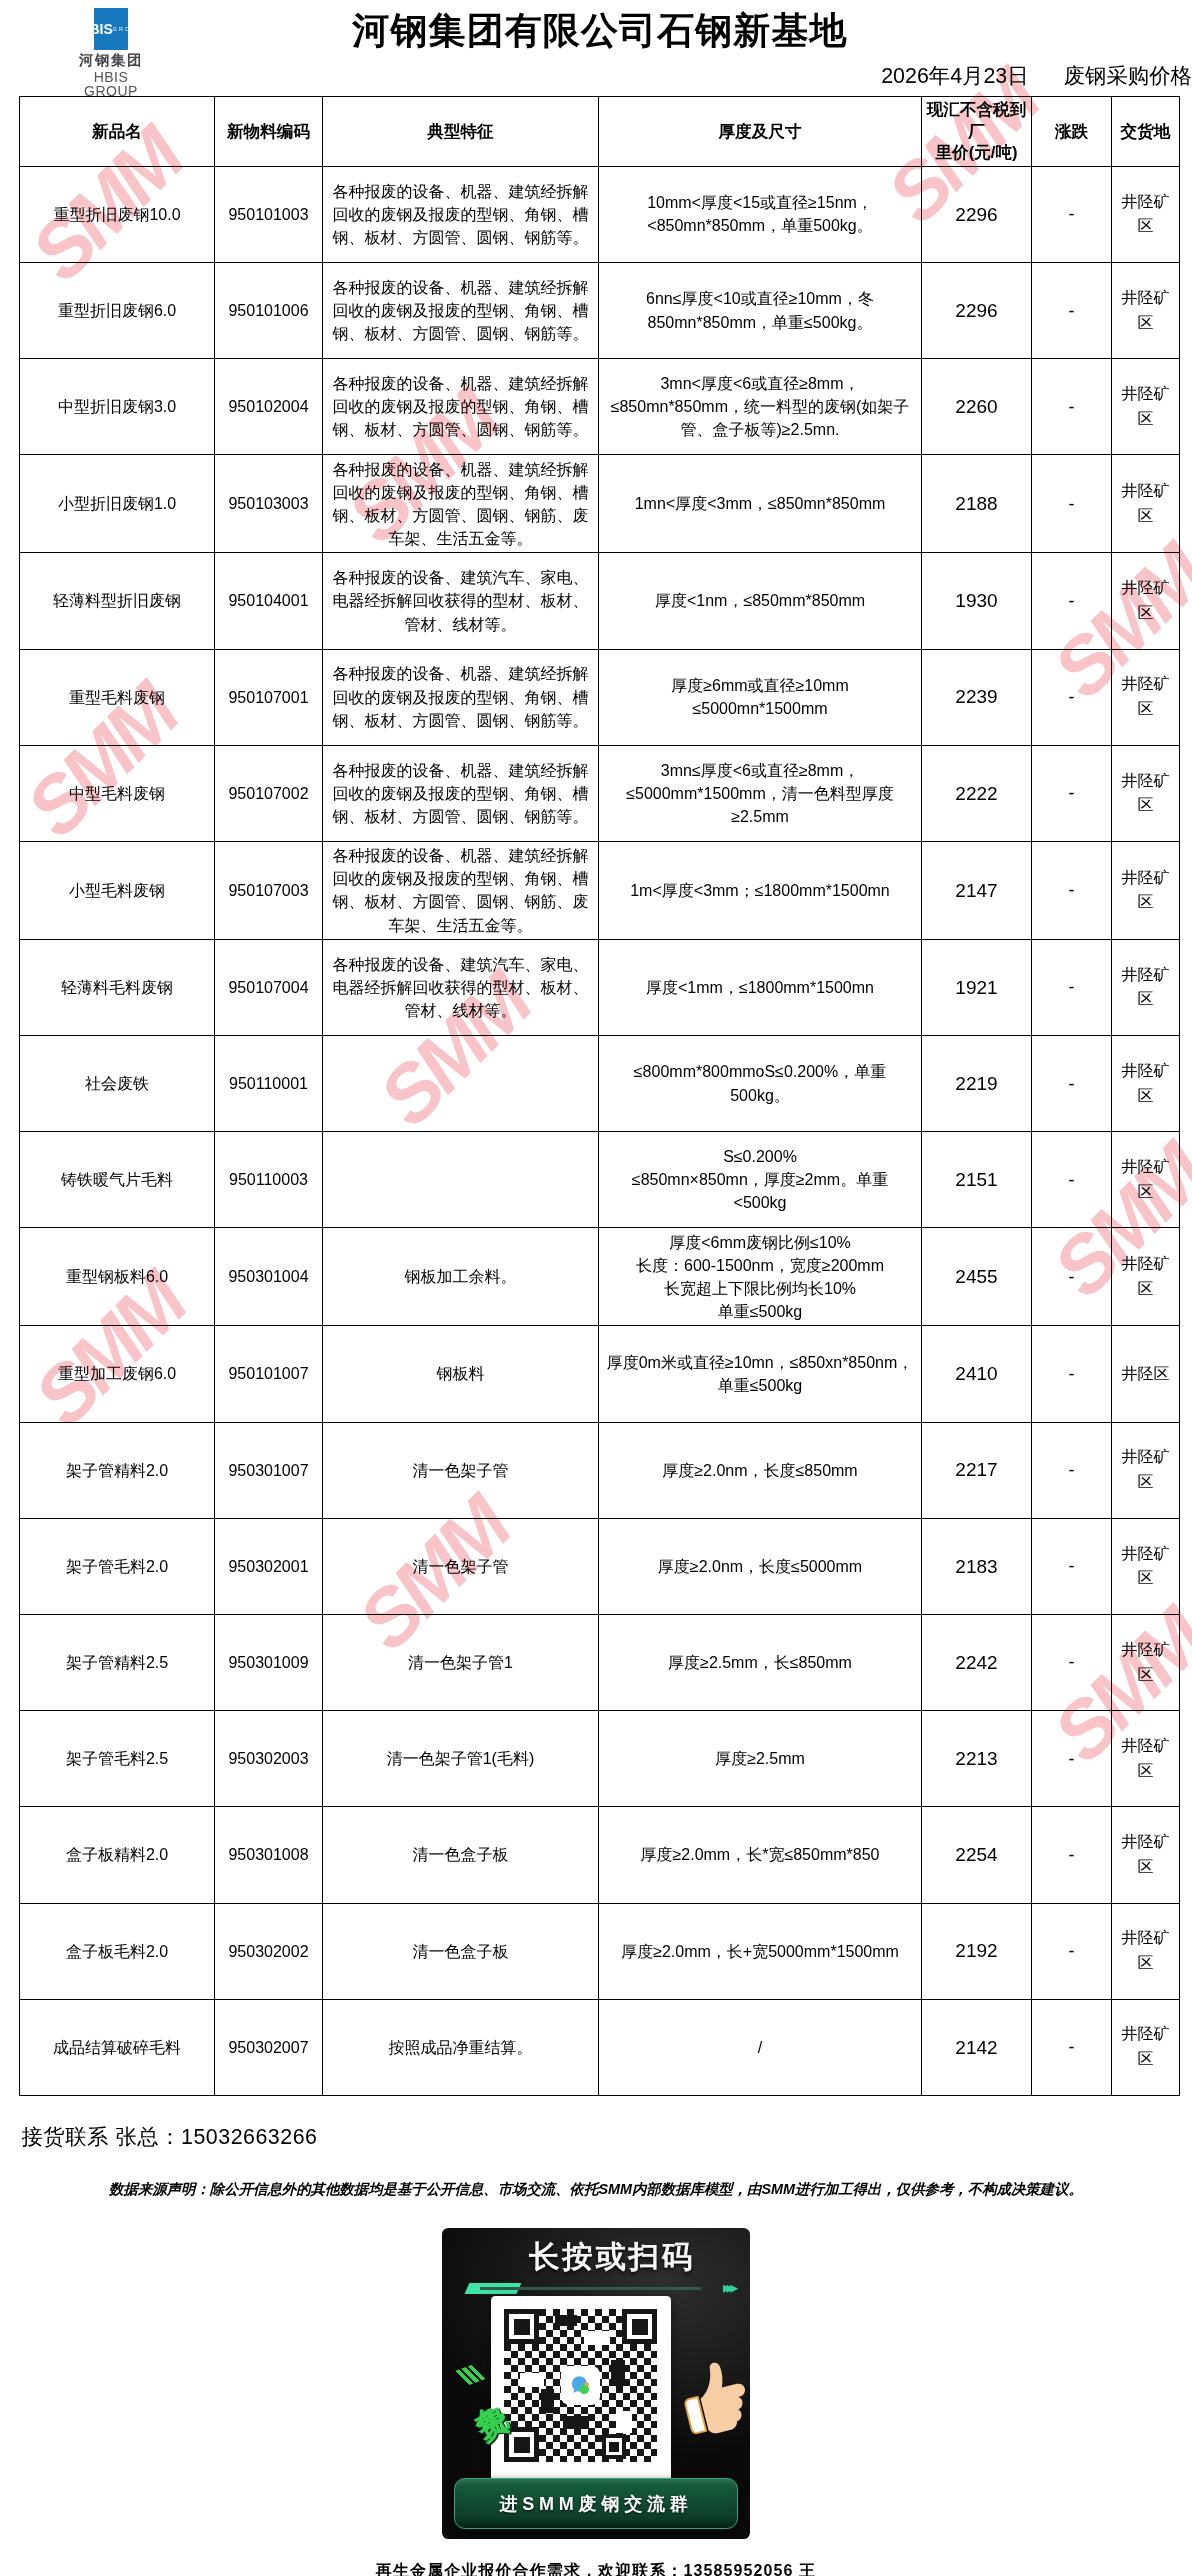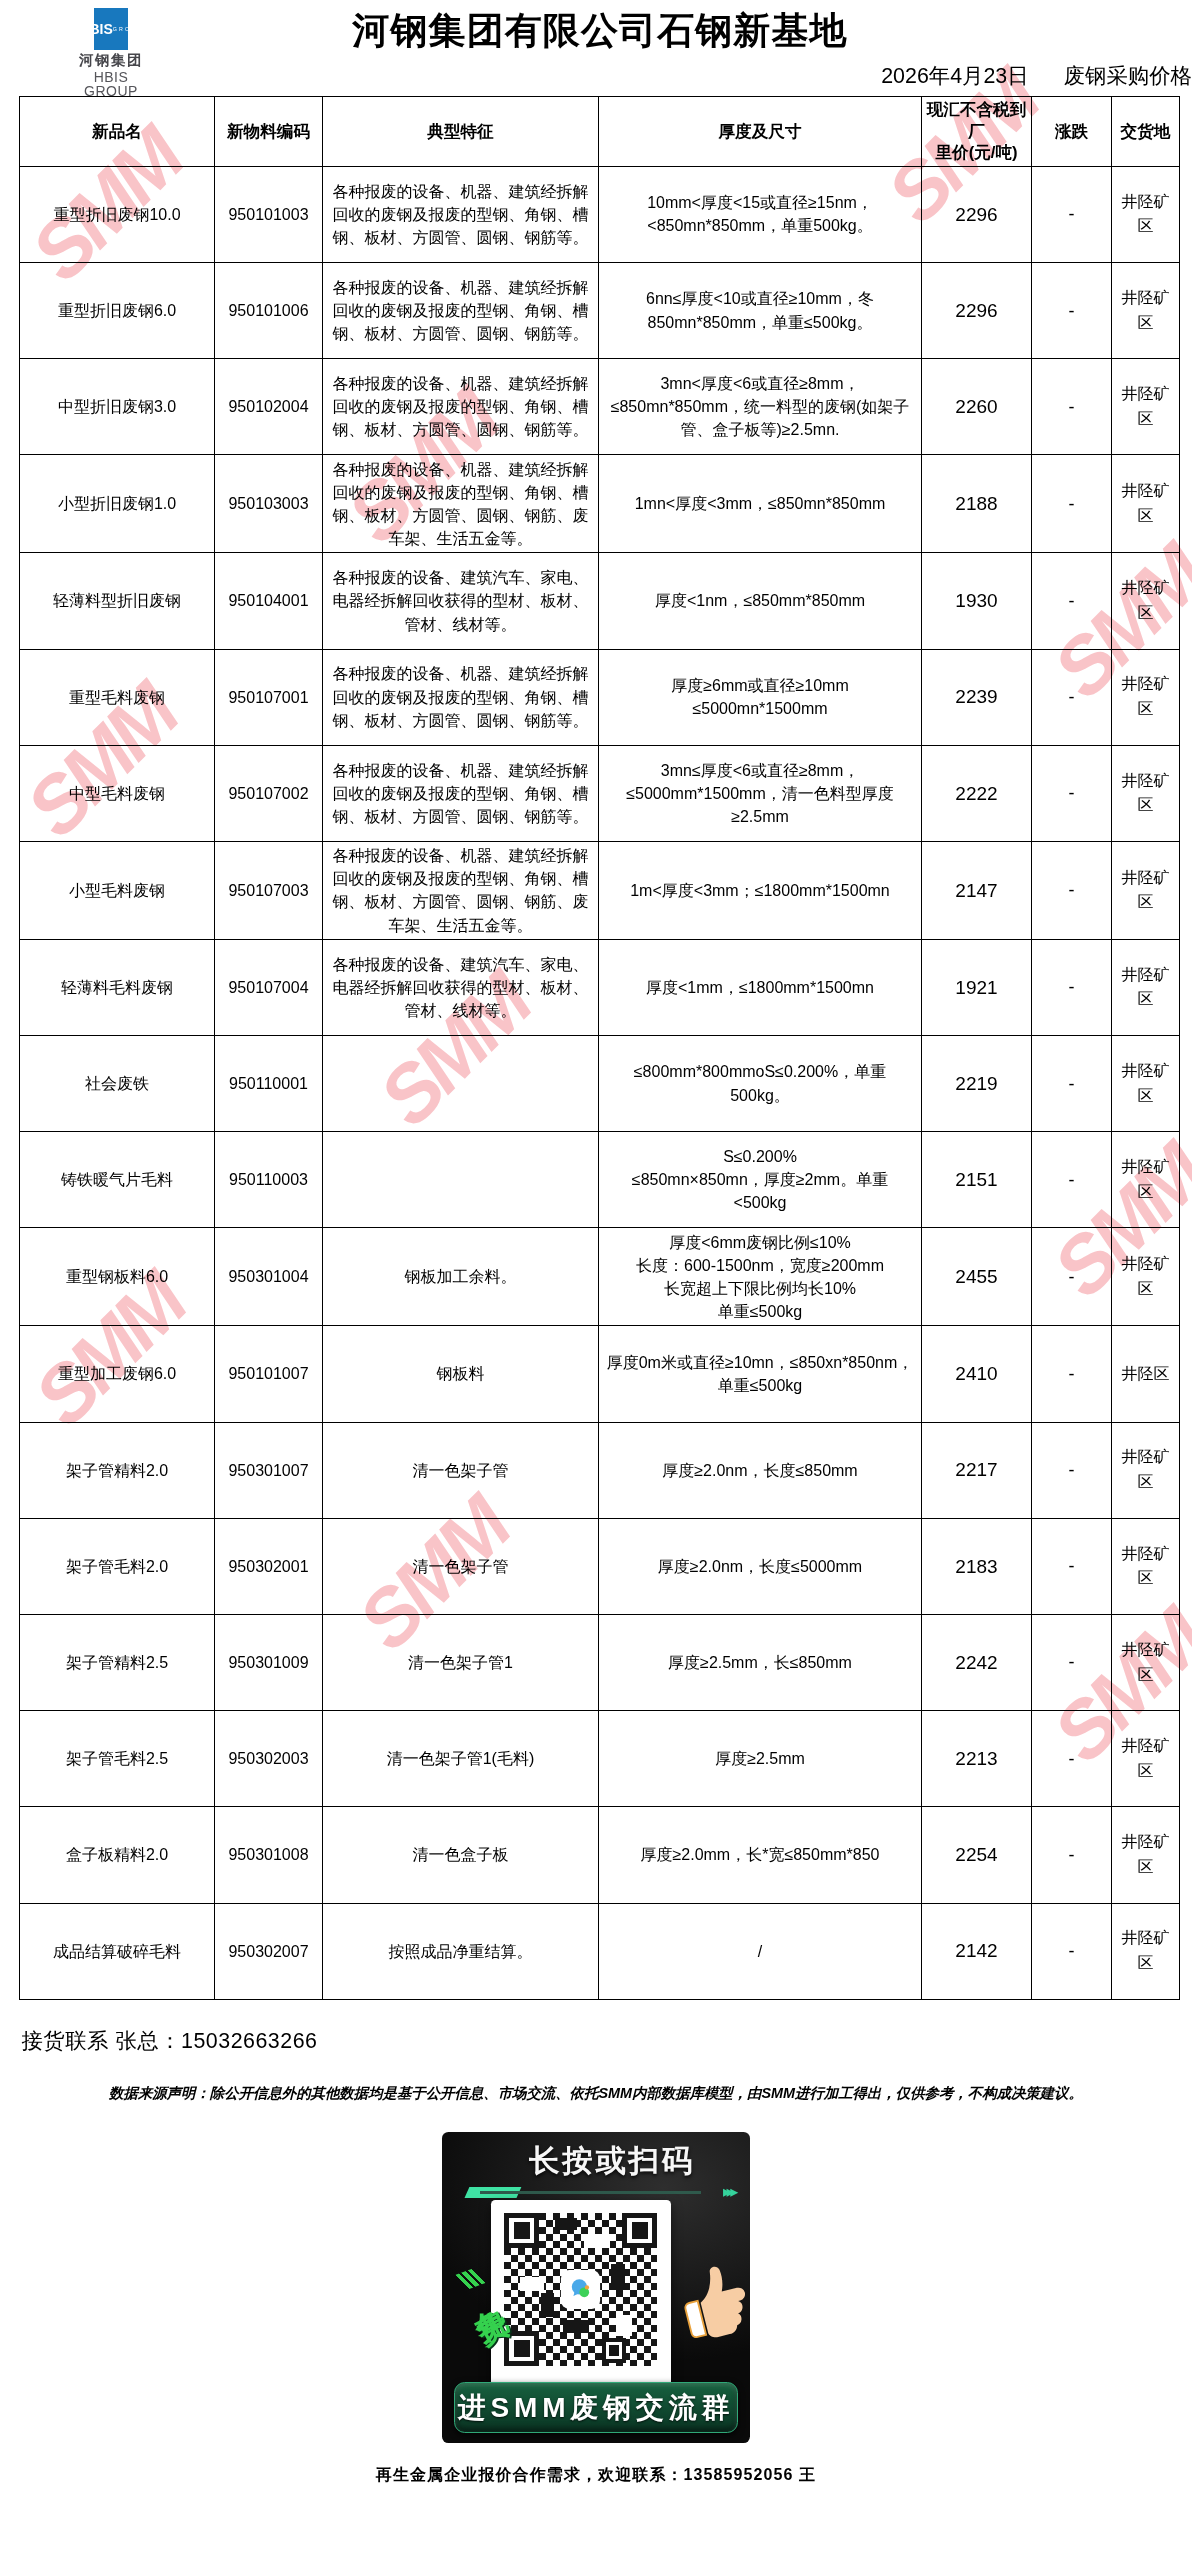--- a/index.html
+++ b/index.html
@@ -293,6 +293,15 @@
         <td class="c-place">井陉矿区</td>
       </tr>
       <tr>
+        <td class="c-name">盒子板毛料2.0</td>
+        <td class="c-code">950302002</td>
+        <td class="c-feat">清一色盒子板</td>
+        <td class="c-size">厚度≥2.0mm，长+宽5000mm*1500mm</td>
+        <td class="c-price">2192</td>
+        <td class="c-change">-</td>
+        <td class="c-place">井陉矿区</td>
+      </tr>
+      <tr>
         <td class="c-name">成品结算破碎毛料</td>
         <td class="c-code">950302007</td>
         <td class="c-feat">按照成品净重结算。</td>

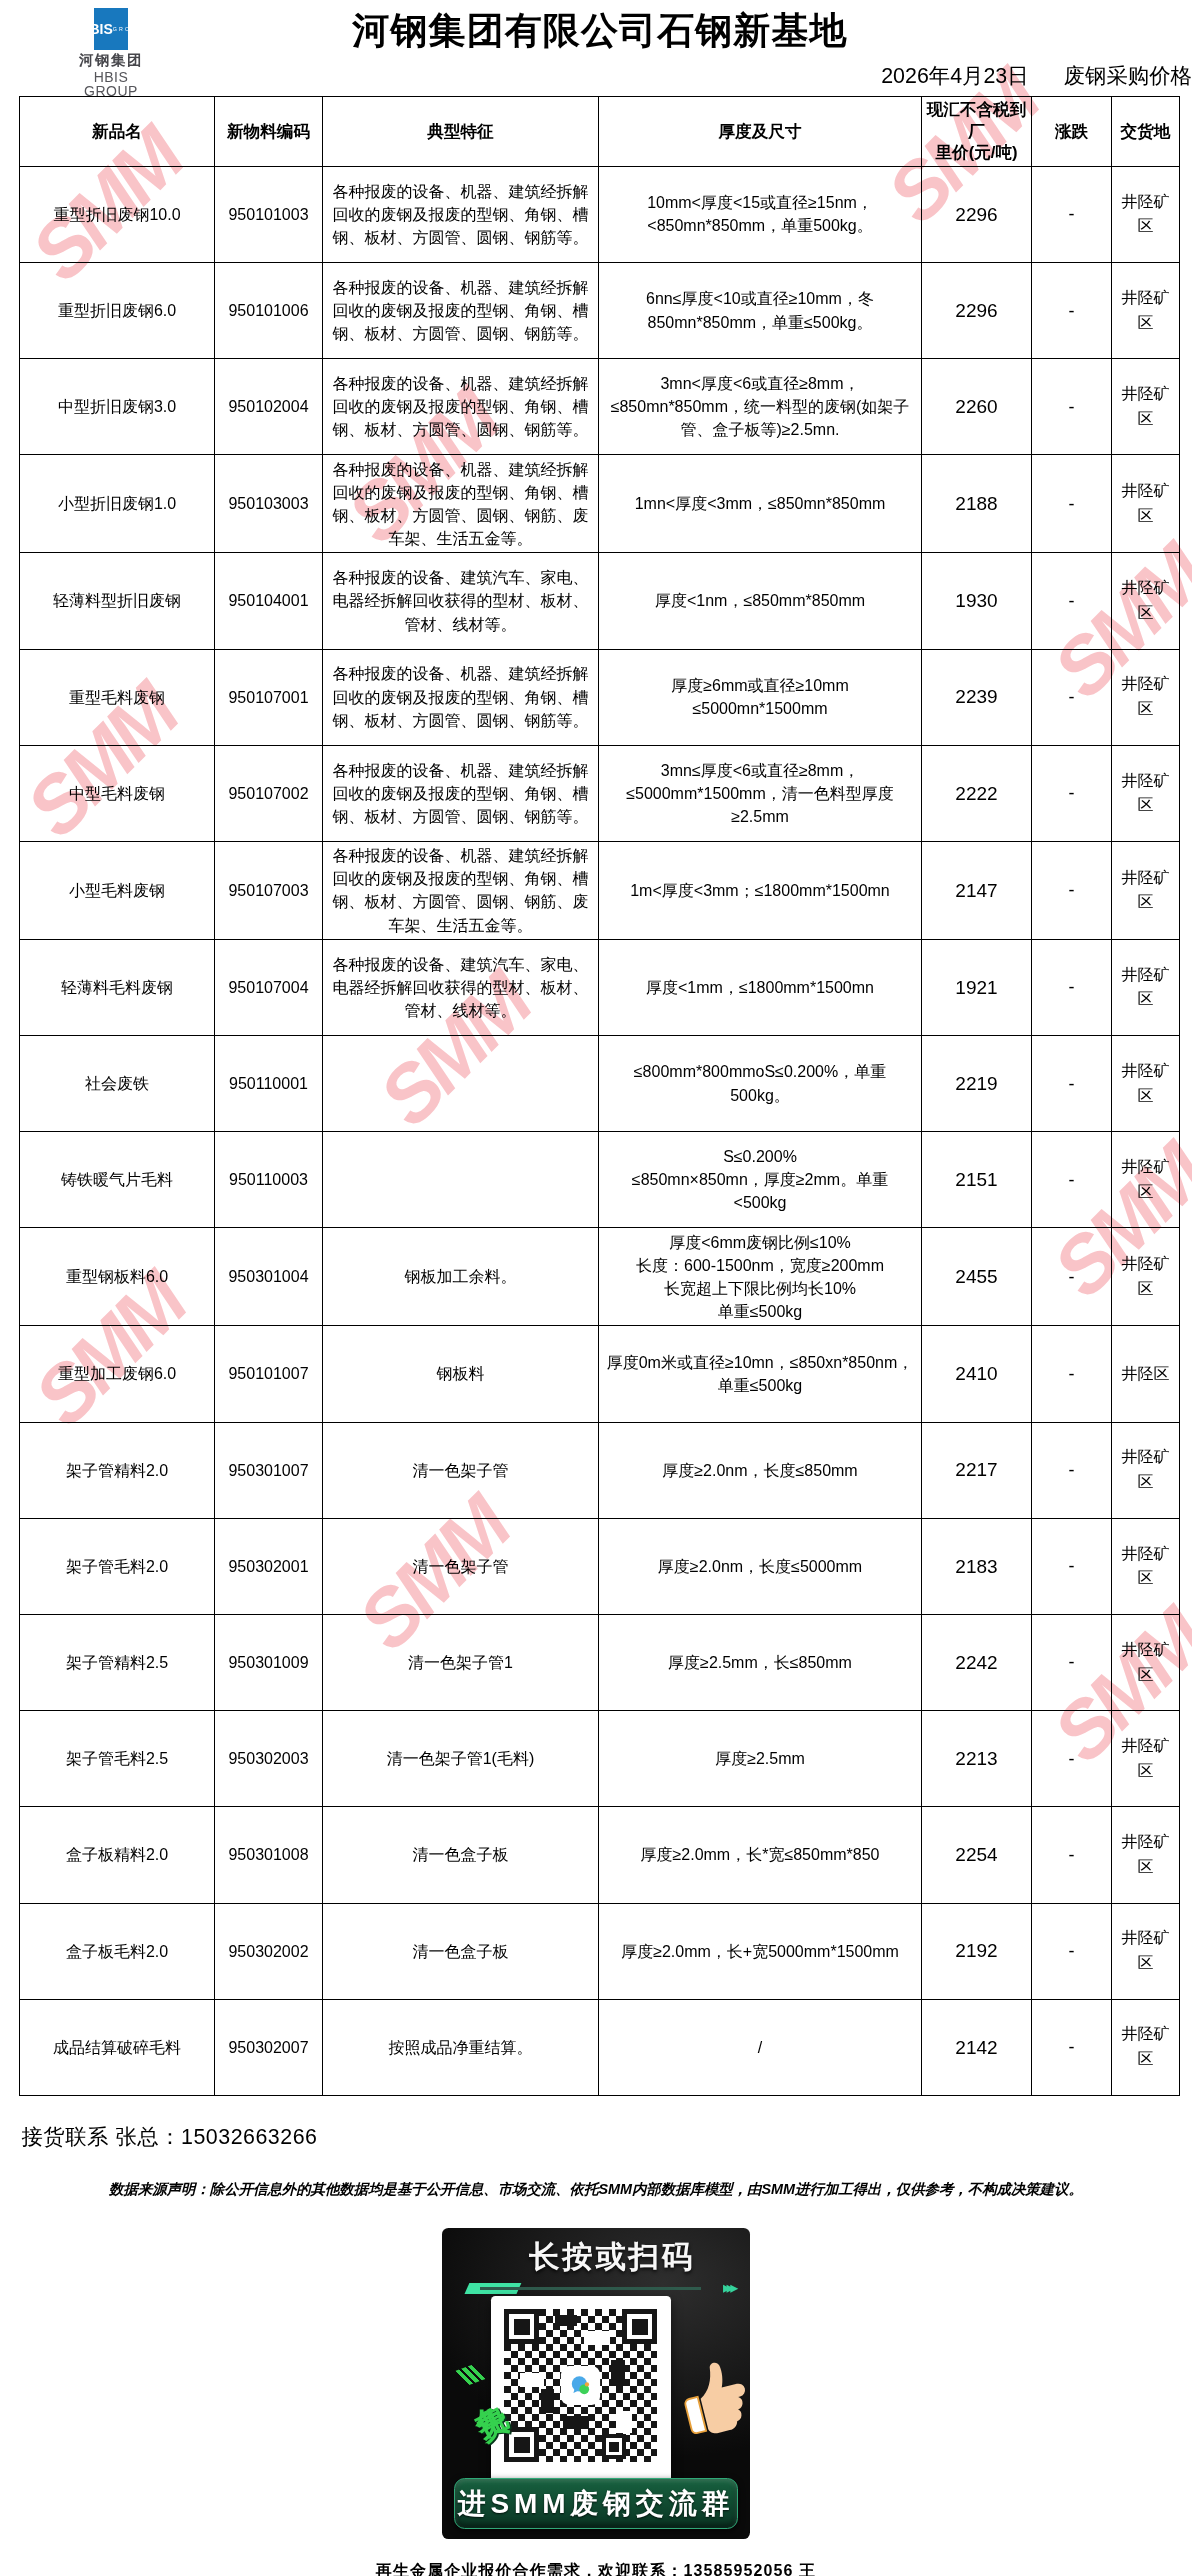--- a/index.html
+++ b/index.html
@@ -68,7 +68,7 @@
   .join-btn{position:absolute;left:11.8px;right:11.8px;bottom:9.6px;height:49px;border-radius:10.7px;
       background:linear-gradient(180deg,#17613f,#0a3423);border:1.6px solid #2fa877;
       box-shadow:inset 0 2.1px 5.3px rgba(255,255,255,.16), inset 0 -3.2px 6.4px rgba(0,0,0,.5), 0 2.7px 6.4px rgba(0,0,0,.65);
-      display:flex;align-items:center;justify-content:center;font-size:28px;font-weight:900;color:#fff;
+      display:flex;align-items:center;justify-content:center;font-size:18px;font-weight:900;color:#fff;
       letter-spacing:4.8px;text-shadow:0 1.1px 2.1px rgba(0,0,0,.75);}
 </style>
 </head>

